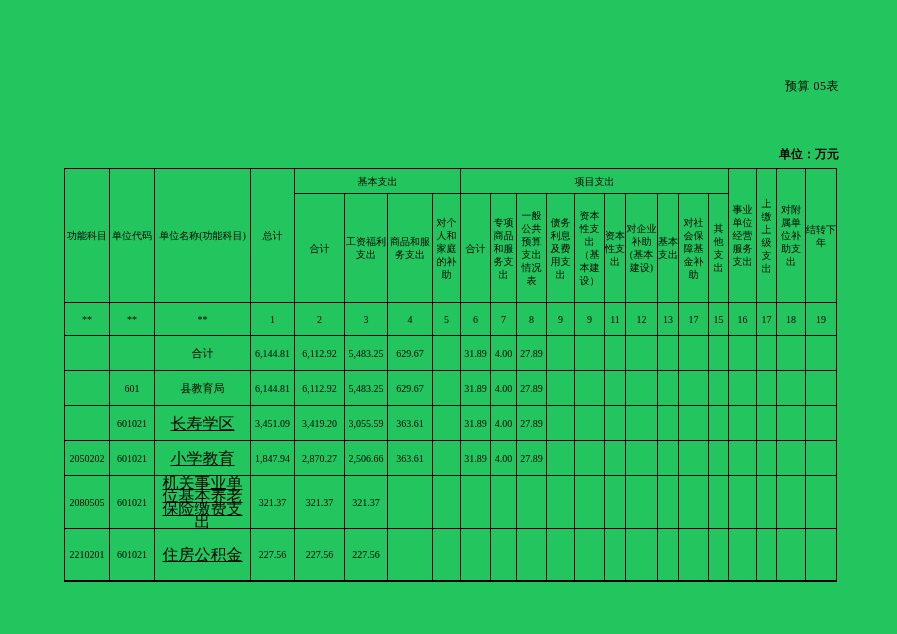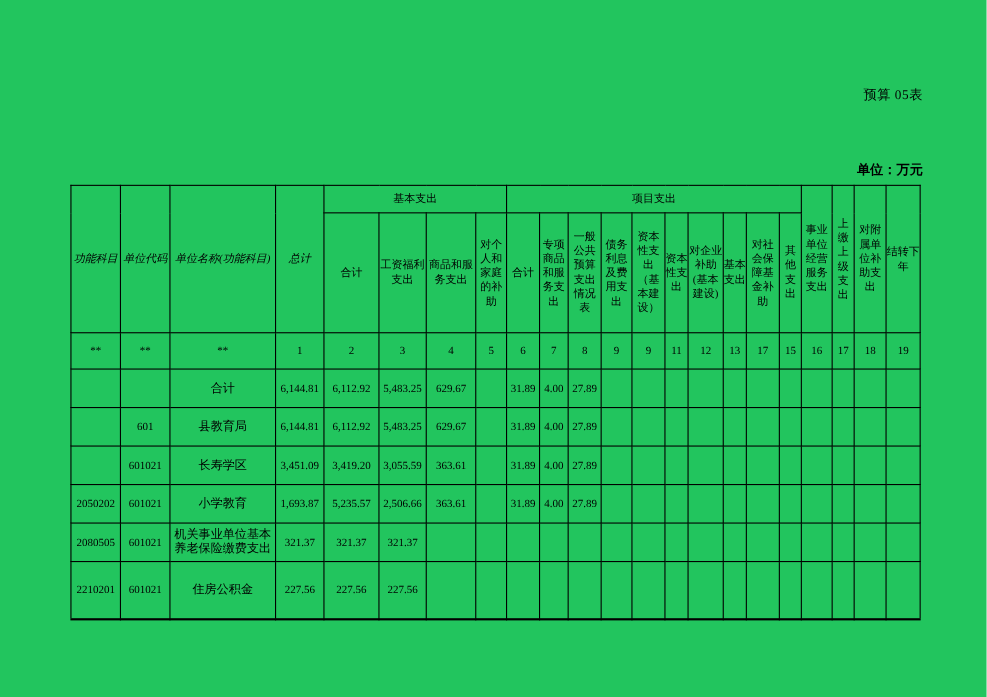--- a/index.html
+++ b/index.html
@@ -47,7 +47,7 @@
   tbody tr:last-child{height:52px;}
   tbody td{border-top-width:2px;}
   table.budget{border-bottom:2px solid #000;}
-  .nowrap{white-space:nowrap;font-style:italic;}
+  .nowrap{white-space:nowrap;}
   
   td.num{
     text-align:right;padding-right:2px;

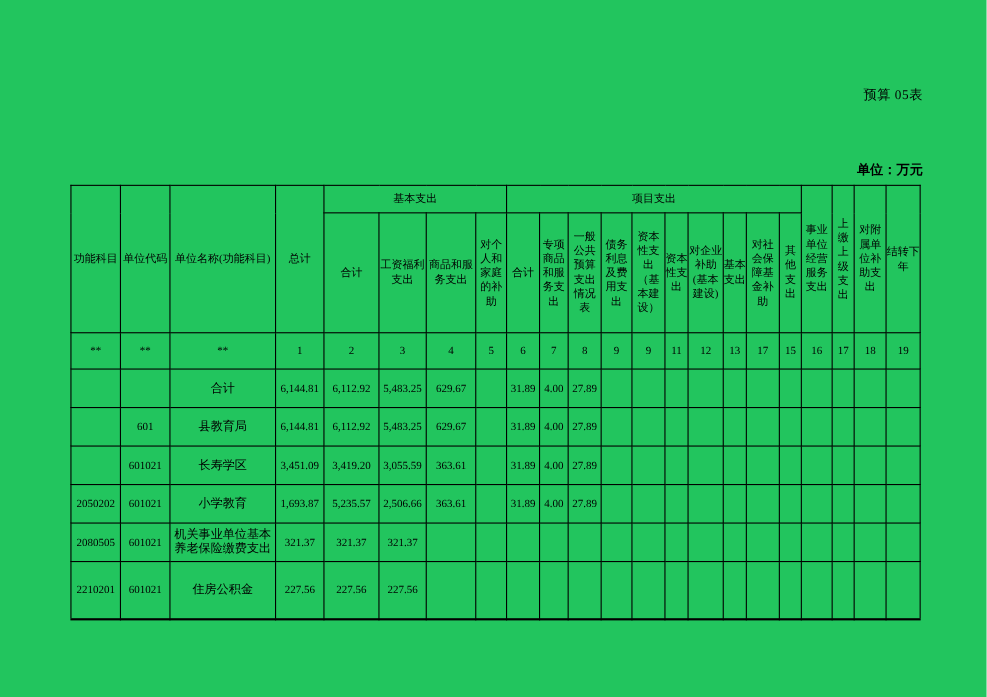--- a/index.html
+++ b/index.html
@@ -59,7 +59,7 @@
   td.code-right-mid{text-align:right;padding-right:4px;font-size:10px;white-space:nowrap;}
   td.code-left-bottom{text-align:left;padding-left:2px;vertical-align:bottom;padding-bottom:5px;font-size:10px;white-space:nowrap;}
   td.name-left{text-align:left;padding-left:3px;font-size:11px;}
-  td.name-center{text-align:center;font-size:11px;}
+  td.name-center{text-align:center;font-size:16px;text-decoration:underline;}
 </style>
 </head>
 <body>

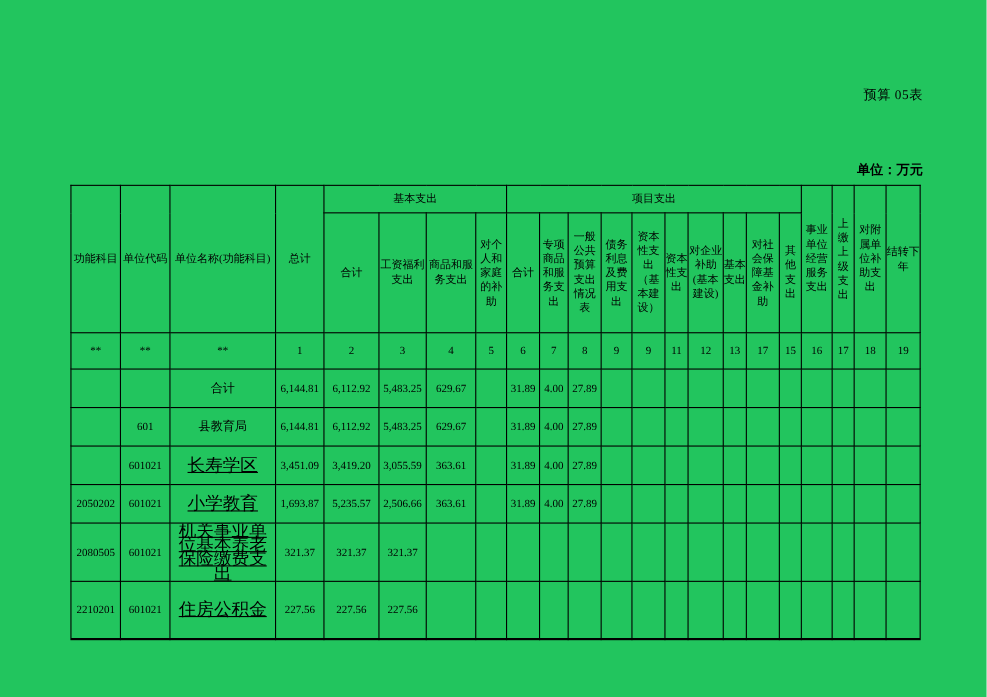--- a/index.html
+++ b/index.html
@@ -225,7 +225,7 @@
           <td class="func">2050202</td>
           <td class="code-left-bottom">601021</td>
           <td class="name-center">小学教育</td>
-          <td class="num">1,693.87</td>
+          <td class="num">1,847.94</td>
           <td class="num">5,235.57</td>
           <td class="num">2,506.66</td>
           <td class="num pad8">363.61</td>

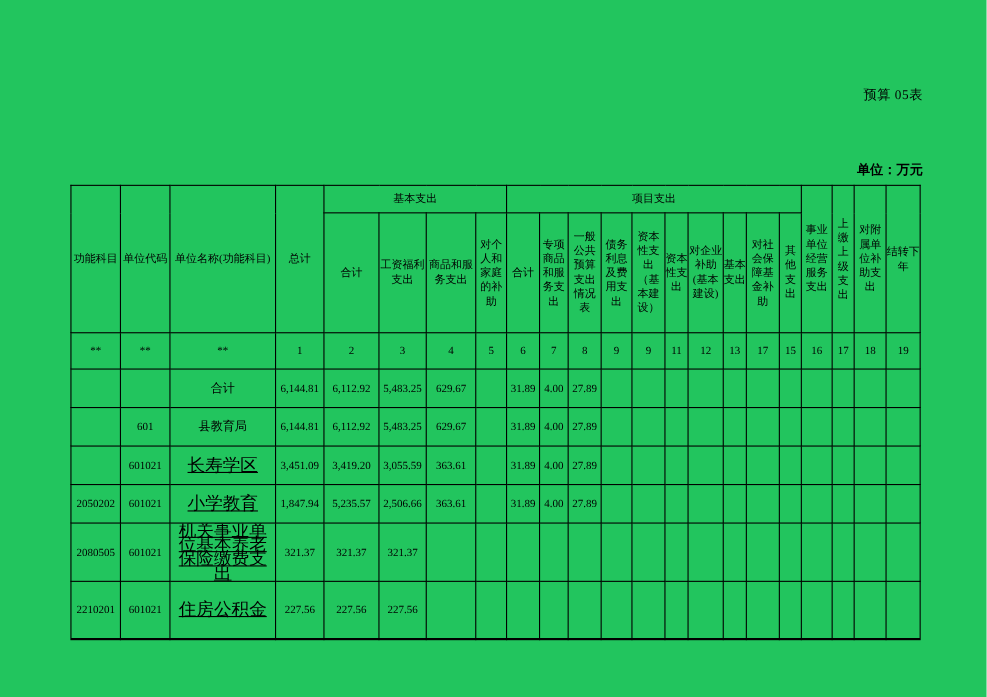--- a/index.html
+++ b/index.html
@@ -226,7 +226,7 @@
           <td class="code-left-bottom">601021</td>
           <td class="name-center">小学教育</td>
           <td class="num">1,847.94</td>
-          <td class="num">5,235.57</td>
+          <td class="num">2,870.27</td>
           <td class="num">2,506.66</td>
           <td class="num pad8">363.61</td>
           <td class="num"></td>

